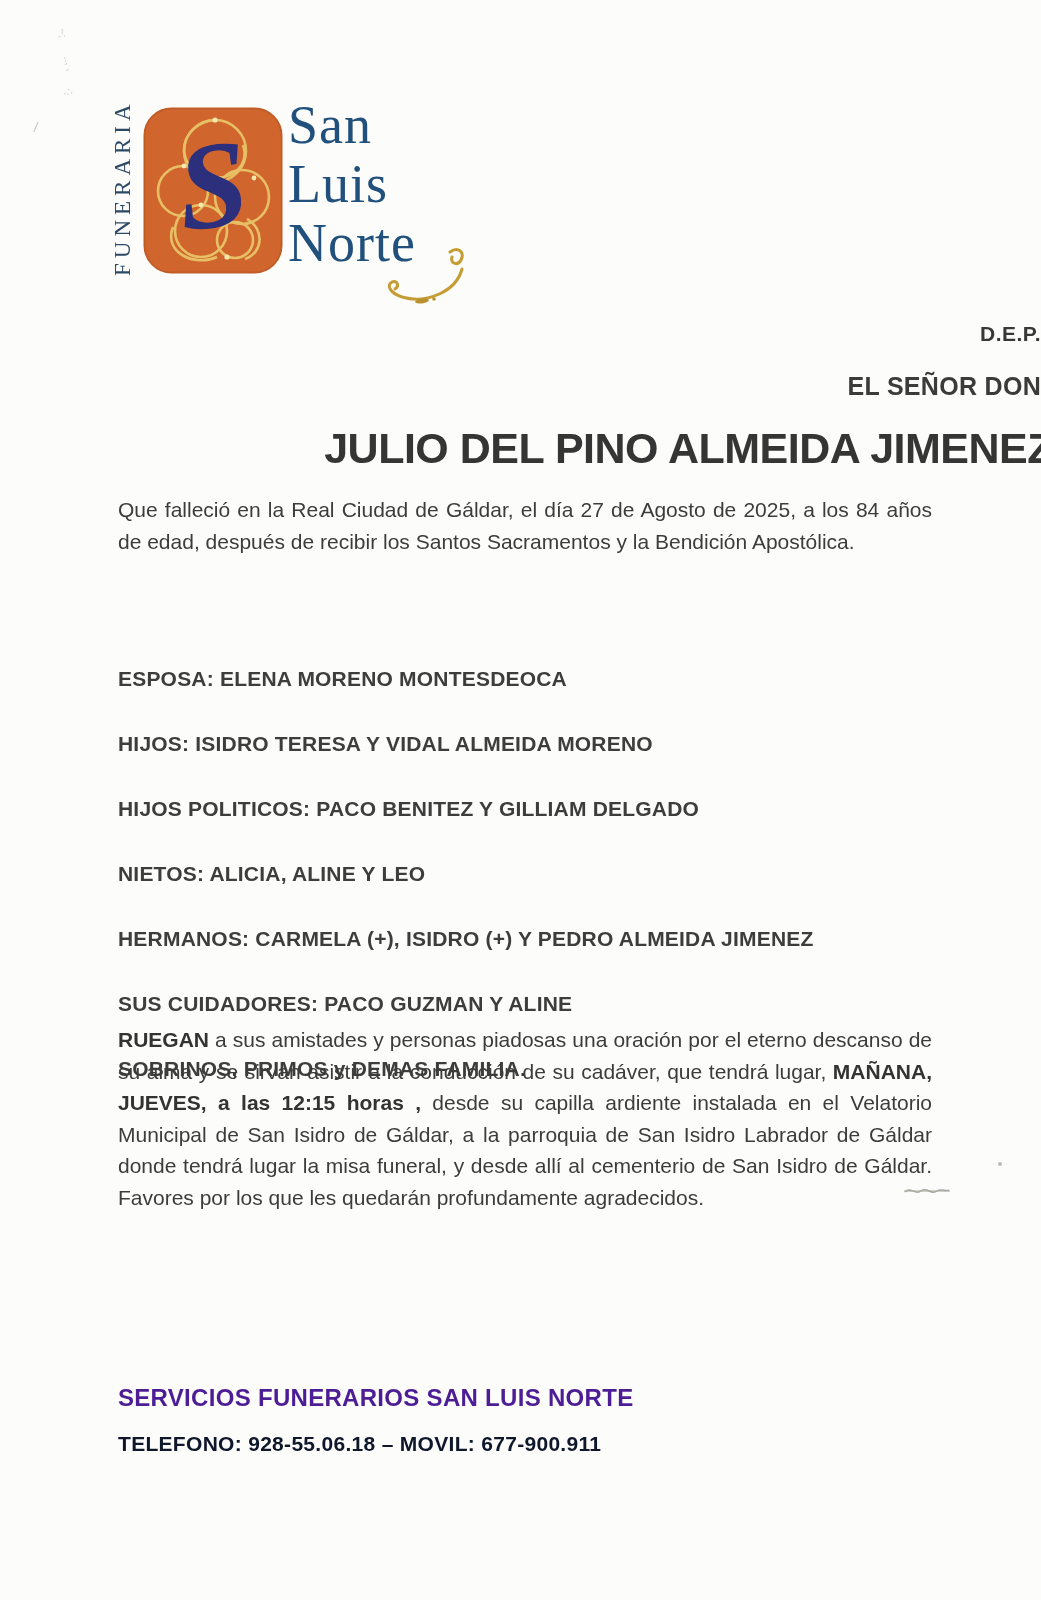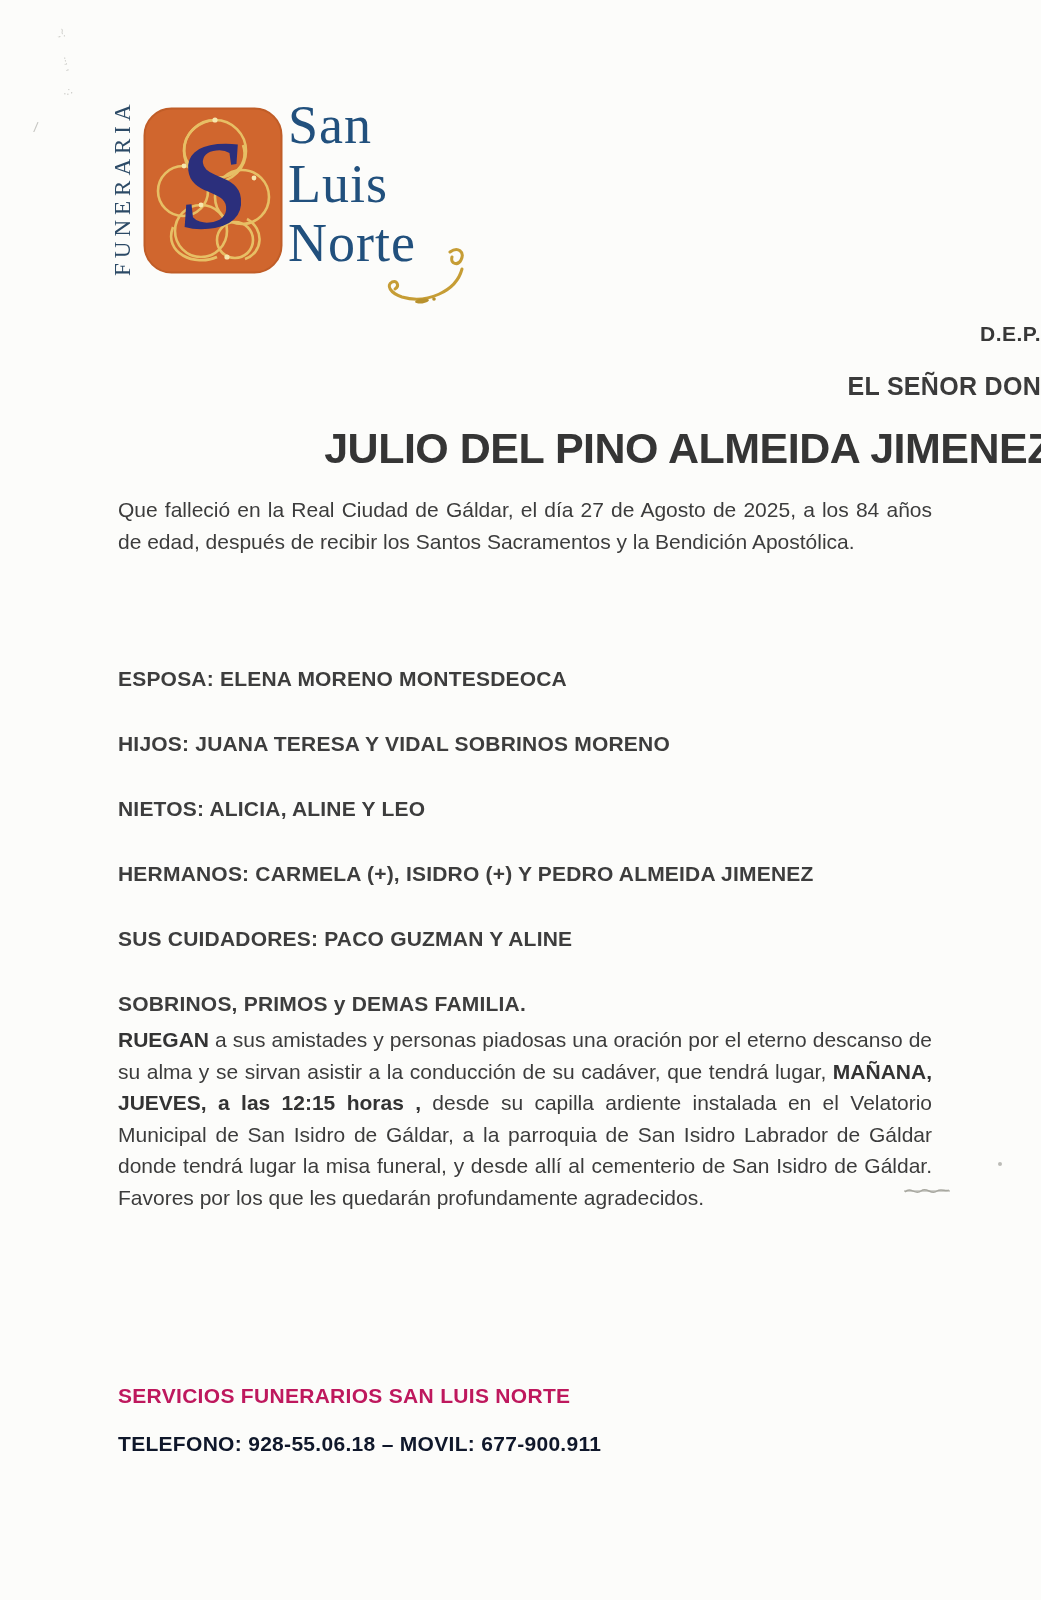--- a/index.html
+++ b/index.html
@@ -138,7 +138,7 @@
 
   <div class="family-list">
     <div class="family-row">ESPOSA: ELENA MORENO MONTESDEOCA</div>
-    <div class="family-row">HIJOS: JUANA TERESA Y VIDAL SOBRINOS MORENO</div>
+    <div class="family-row">HIJOS: ISIDRO TERESA Y VIDAL ALMEIDA MORENO</div>
     <div class="family-row">NIETOS: ALICIA, ALINE Y LEO</div>
     <div class="family-row">HERMANOS: CARMELA (+), ISIDRO (+) Y PEDRO ALMEIDA JIMENEZ</div>
     <div class="family-row">SUS CUIDADORES: PACO GUZMAN Y ALINE</div>

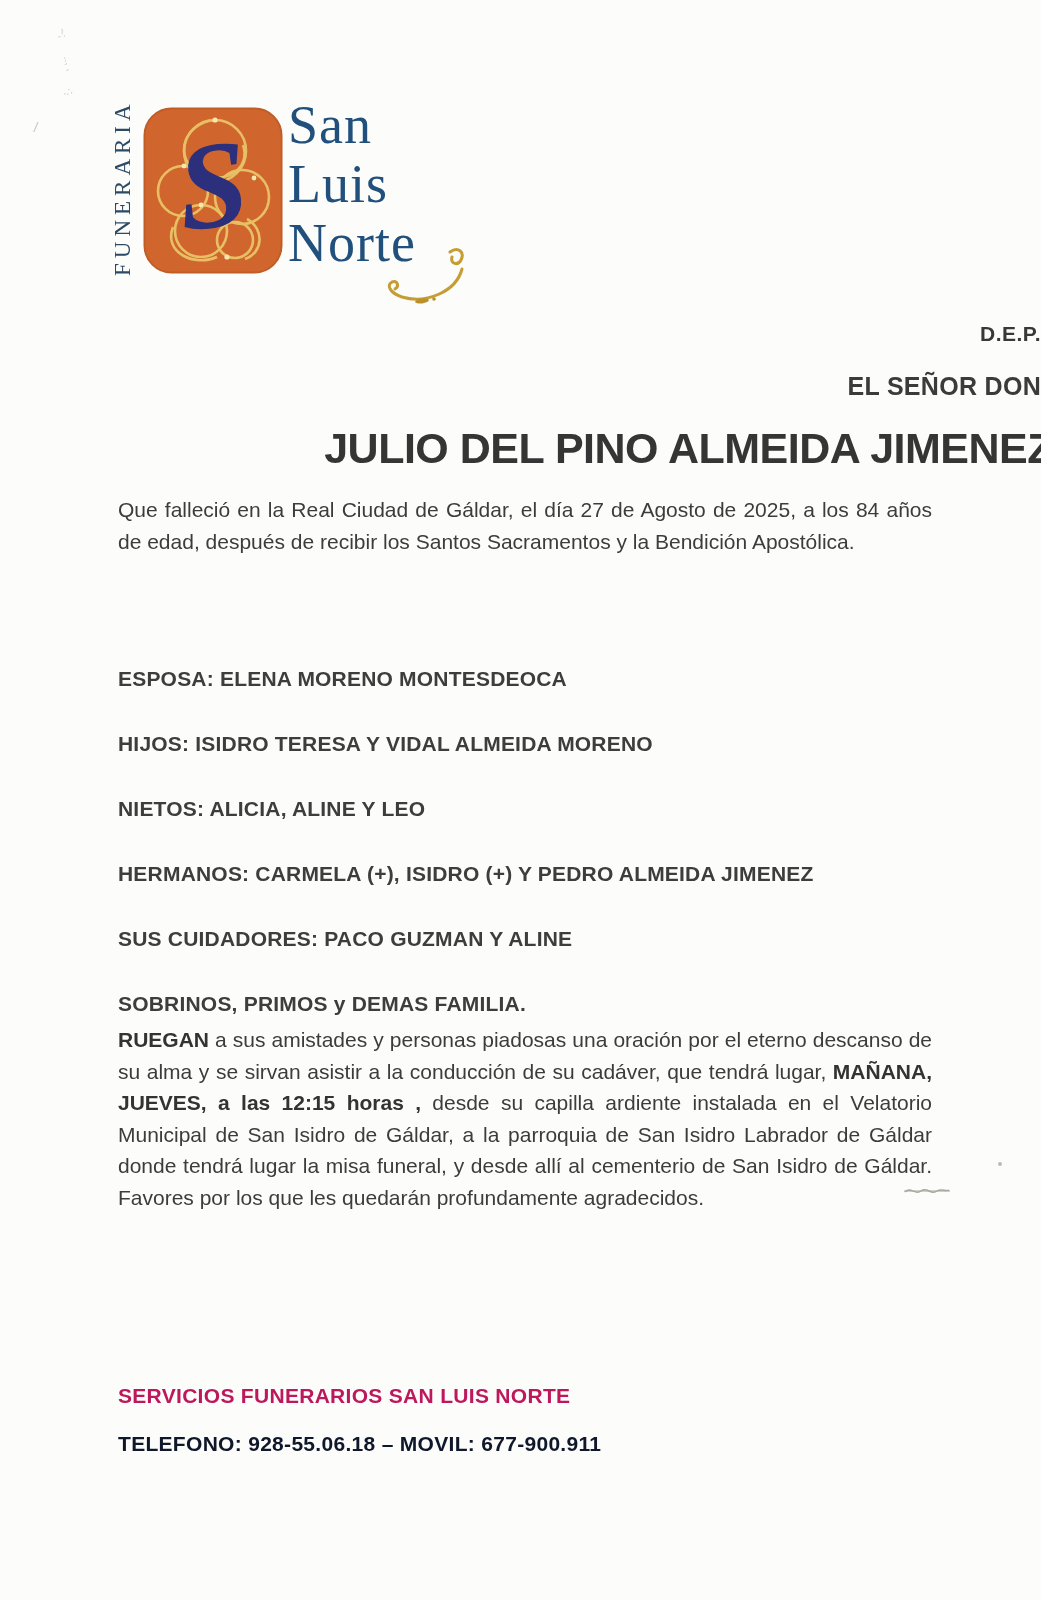--- a/index.html
+++ b/index.html
@@ -139,6 +139,7 @@
   <div class="family-list">
     <div class="family-row">ESPOSA: ELENA MORENO MONTESDEOCA</div>
     <div class="family-row">HIJOS: ISIDRO TERESA Y VIDAL ALMEIDA MORENO</div>
+    <div class="family-row">HIJOS POLITICOS: PACO BENITEZ Y GILLIAM DELGADO</div>
     <div class="family-row">NIETOS: ALICIA, ALINE Y LEO</div>
     <div class="family-row">HERMANOS: CARMELA (+), ISIDRO (+) Y PEDRO ALMEIDA JIMENEZ</div>
     <div class="family-row">SUS CUIDADORES: PACO GUZMAN Y ALINE</div>

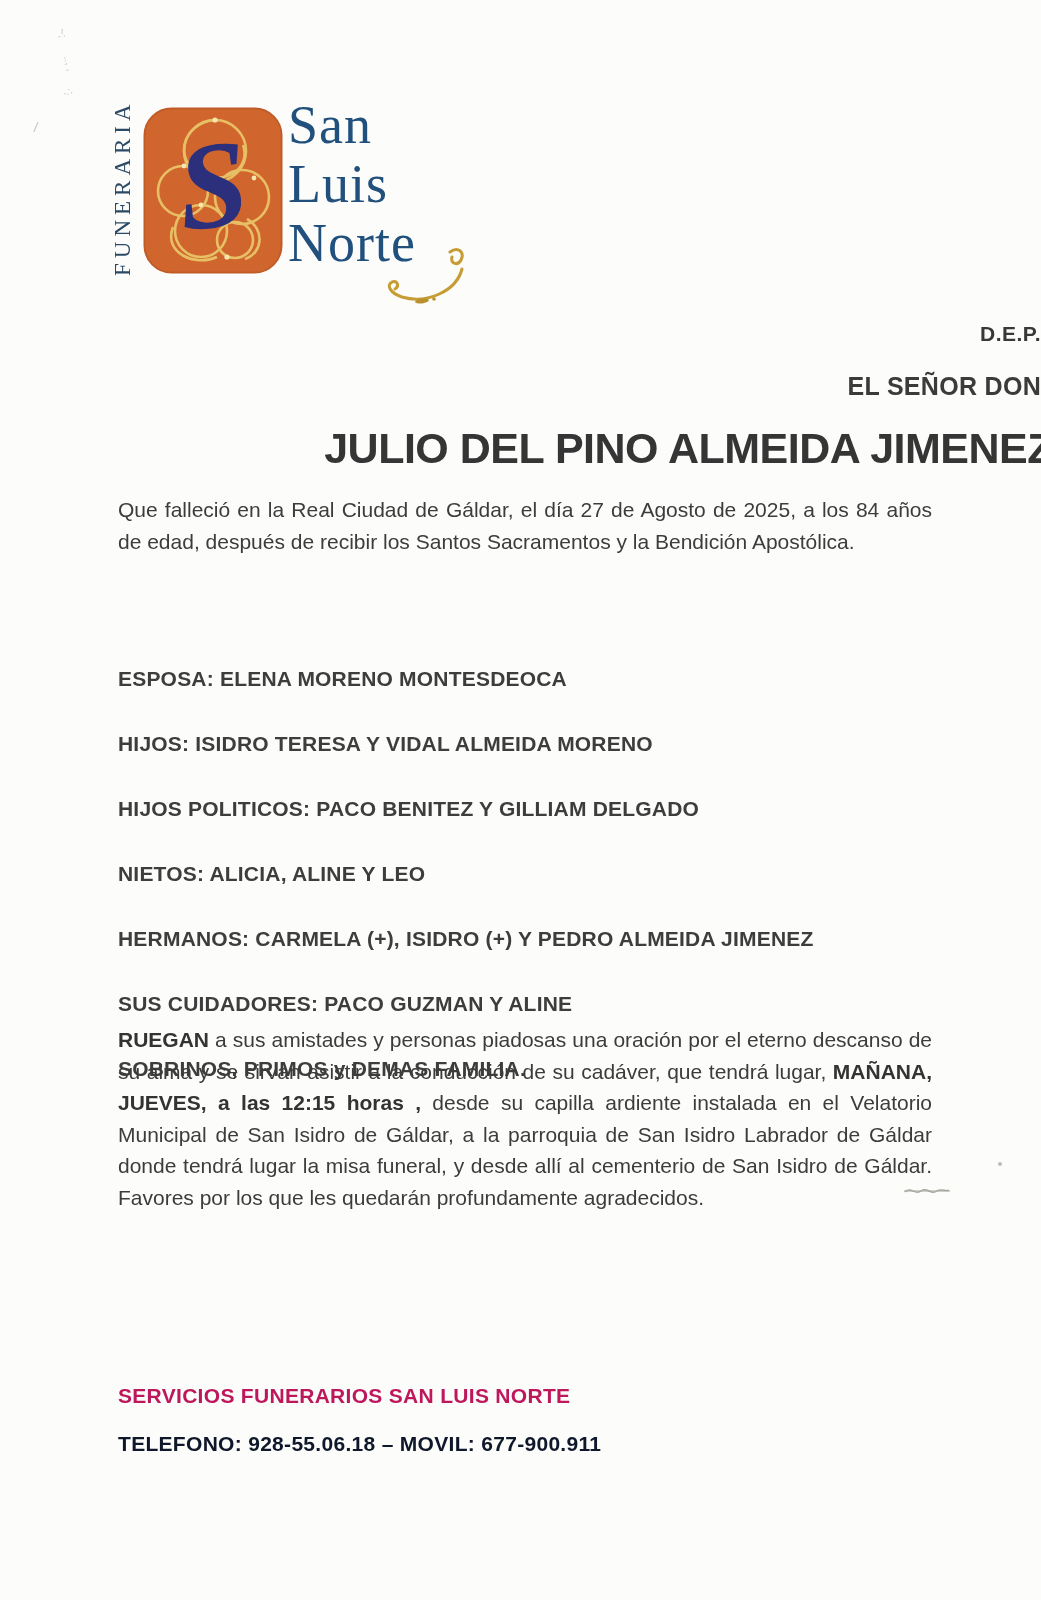--- a/index.html
+++ b/index.html
@@ -60,7 +60,7 @@
 
   .footer-company{
     position:absolute;left:118px;top:1384px;
-    font-size:21px;font-weight:bold;color:#be185d;letter-spacing:.3px;
+    font-size:24px;font-weight:bold;color:#4c1d95;letter-spacing:.3px;
   }
   .footer-phones{
     position:absolute;left:118px;top:1432px;

